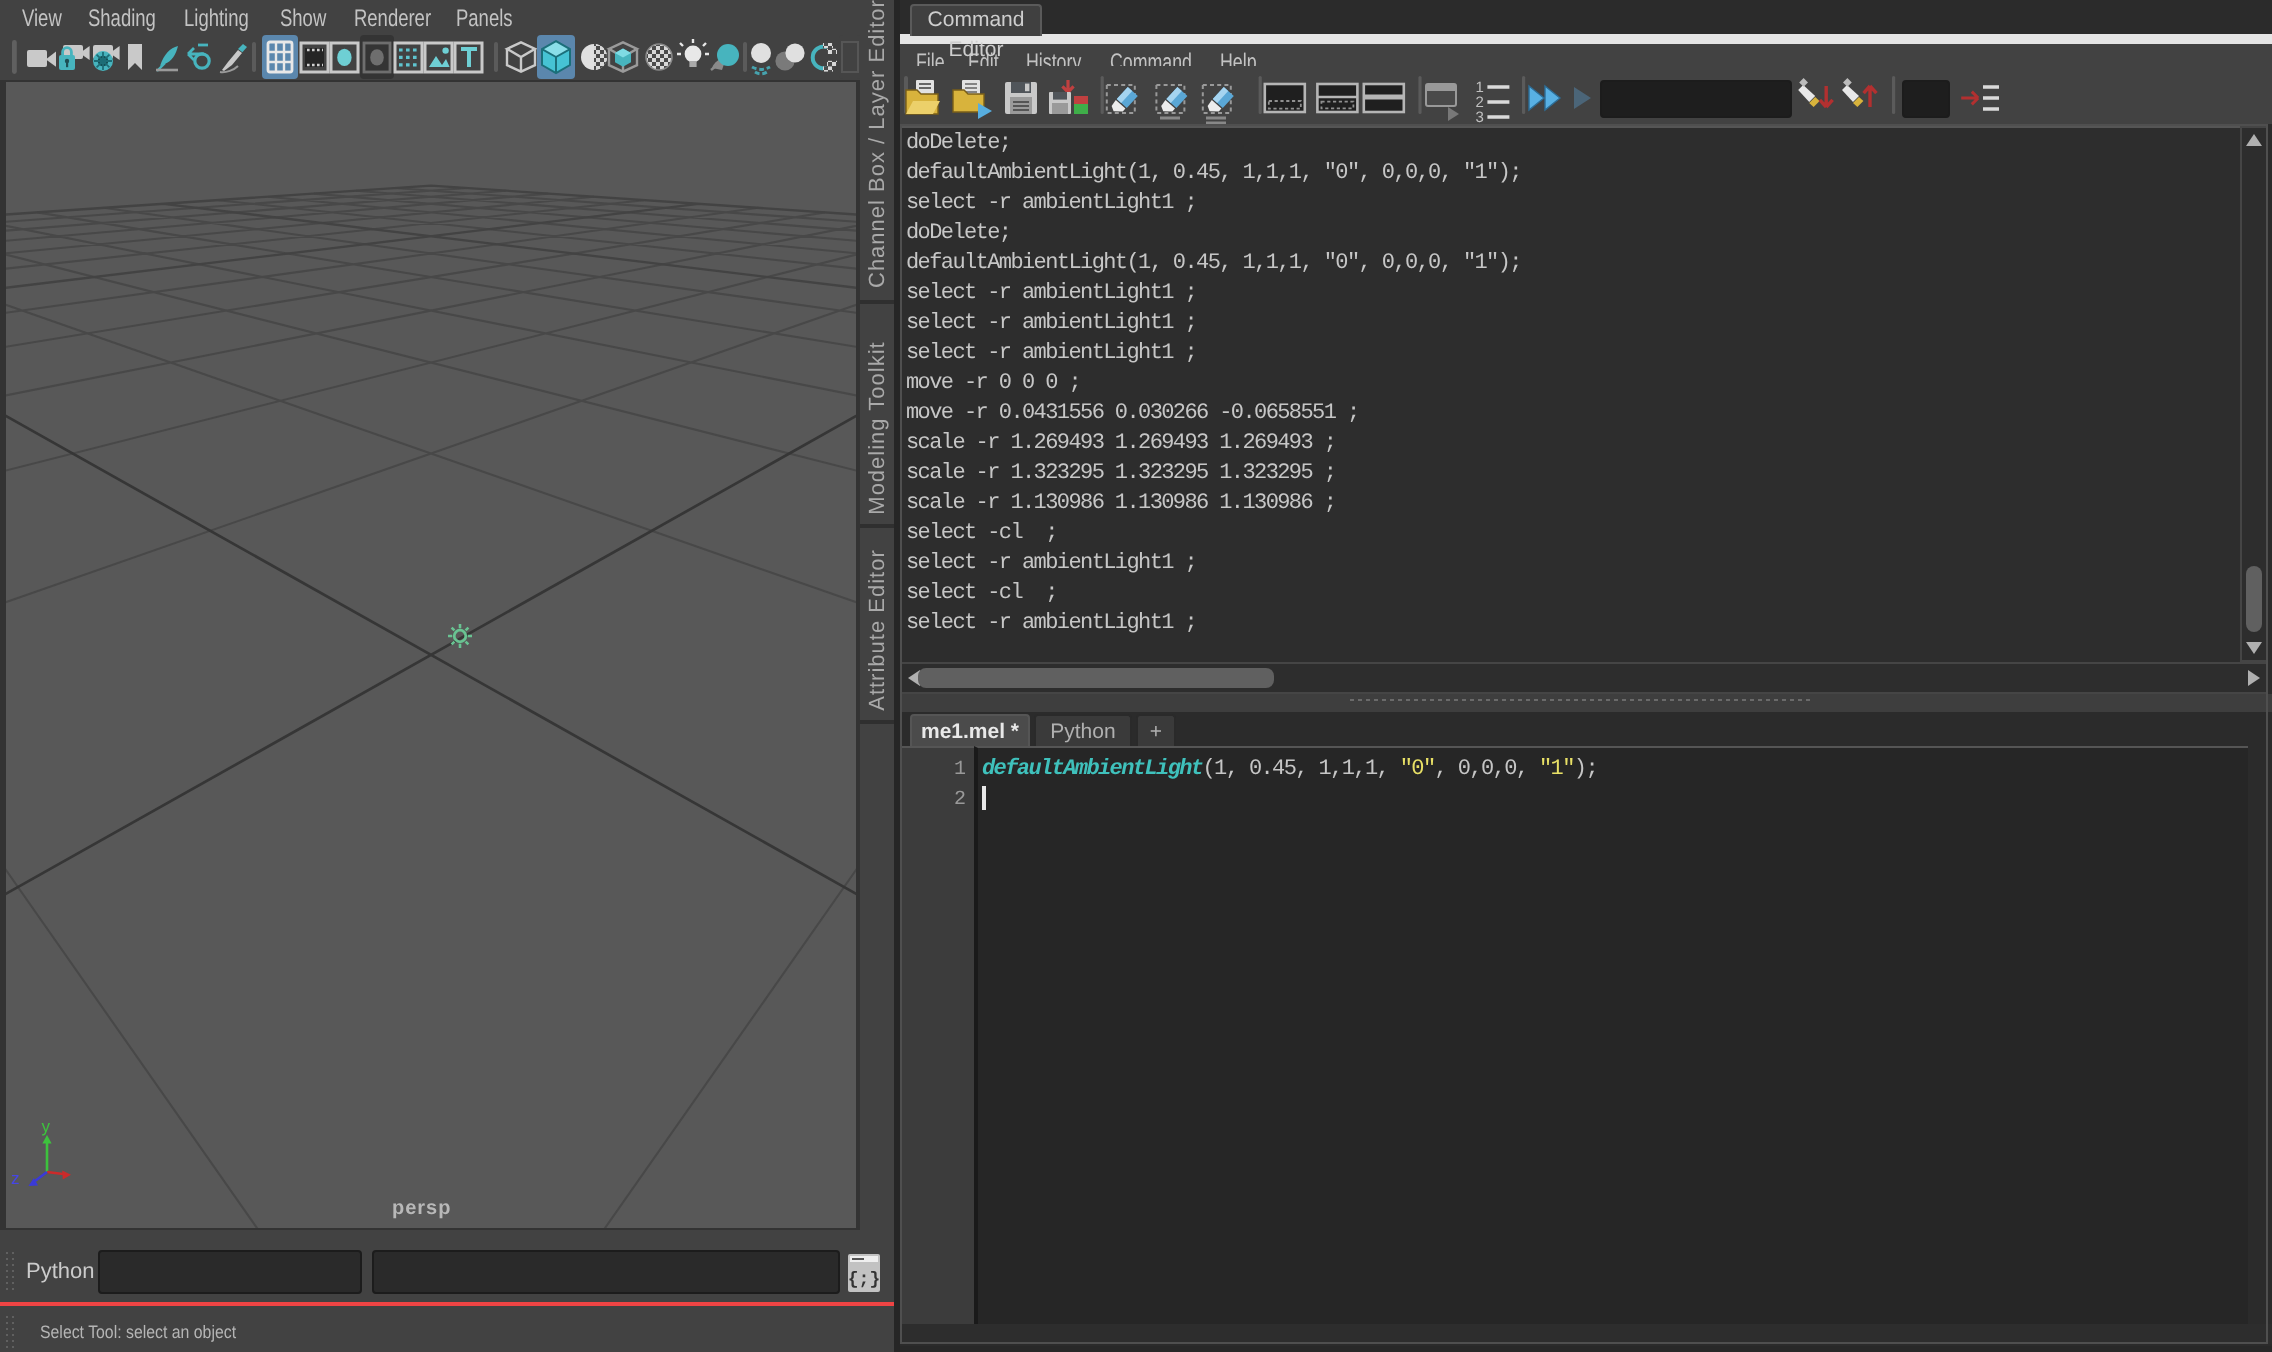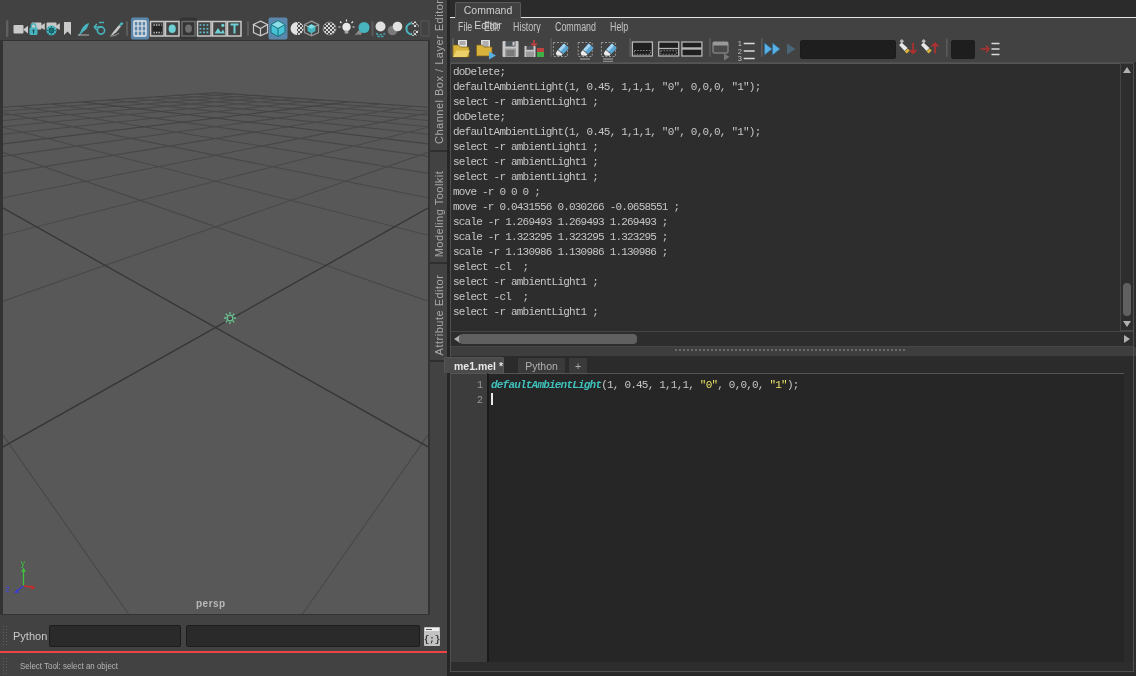--- a/index.html
+++ b/index.html
@@ -45,6 +45,14 @@
 </style></head>
 <body>
 <div id="leftpanel">
+  <div id="vpmenu">
+    <span style="left:10.5px">View</span>
+      <span style="left:44px">Shading</span>
+    <span style="left:92px">Lighting</span>
+      <span style="left:140px">Show</span>
+    <span style="left:177px">Renderer</span>
+      <span style="left:228px">Panels</span>
+  </div>
   <svg width="432" height="23" viewBox="0 0 432 23" style="position:absolute;left:0;top:17px">
       <defs>
         <pattern id="chk" width="4" height="4" patternUnits="userSpaceOnUse">

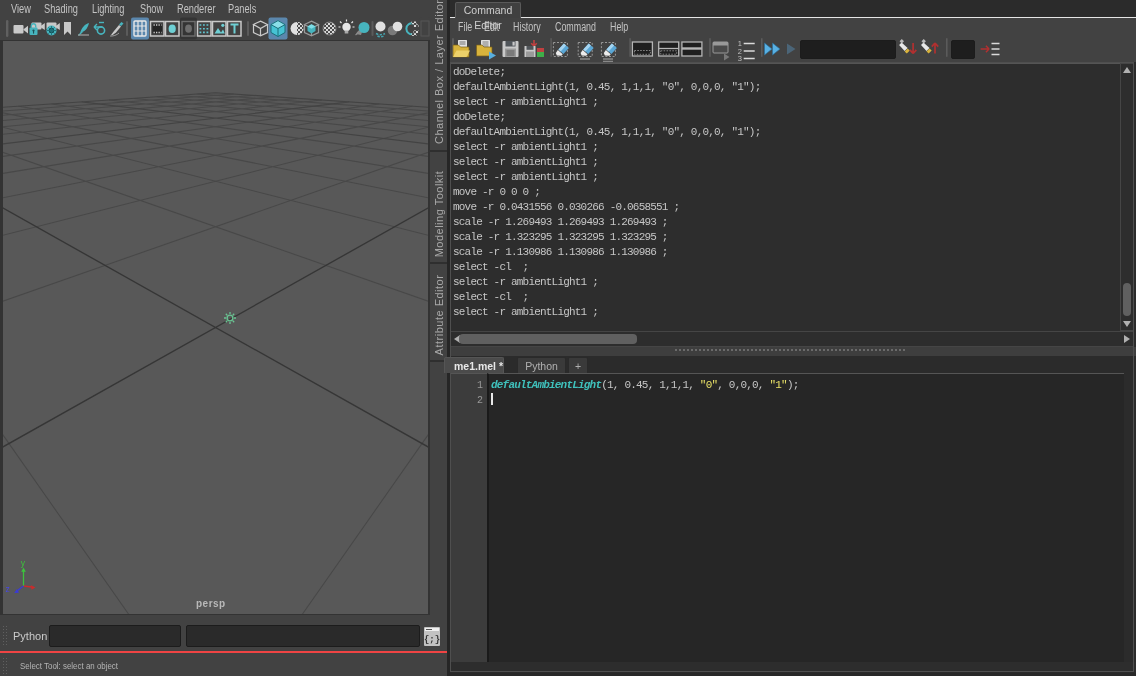--- a/index.html
+++ b/index.html
@@ -21,7 +21,7 @@
 #setab { position:absolute; left:455px; top:2px; width:66px; height:16px; z-index:5; background:#404040;
   border:1px solid #5a5a5a; border-bottom:none; border-radius:2px 2px 0 0;
   font-size:10.5px; color:#cecece; text-align:center; line-height:15px; }
-#semenubar { position:absolute; left:450px; top:17px; width:686px; height:16px; background:#424242; border-top:1px solid #e5e5e5; }
+#semenubar { position:absolute; left:450px; top:17px; width:686px; height:16px; background:#424242; border-top:5px solid #e5e5e5; }
 #semenubar span { position:absolute; top:2px; font-size:12px; color:#c3c3c3; transform:scaleX(0.74); transform-origin:0 0; }
 #setoolbar { position:absolute; left:450px; top:33px; width:686px; height:29px; background:#424242; }
 #seout { position:absolute; left:451px; top:63px; width:669px; height:268px; background:#2d2d2d; border-top:1px solid #555;

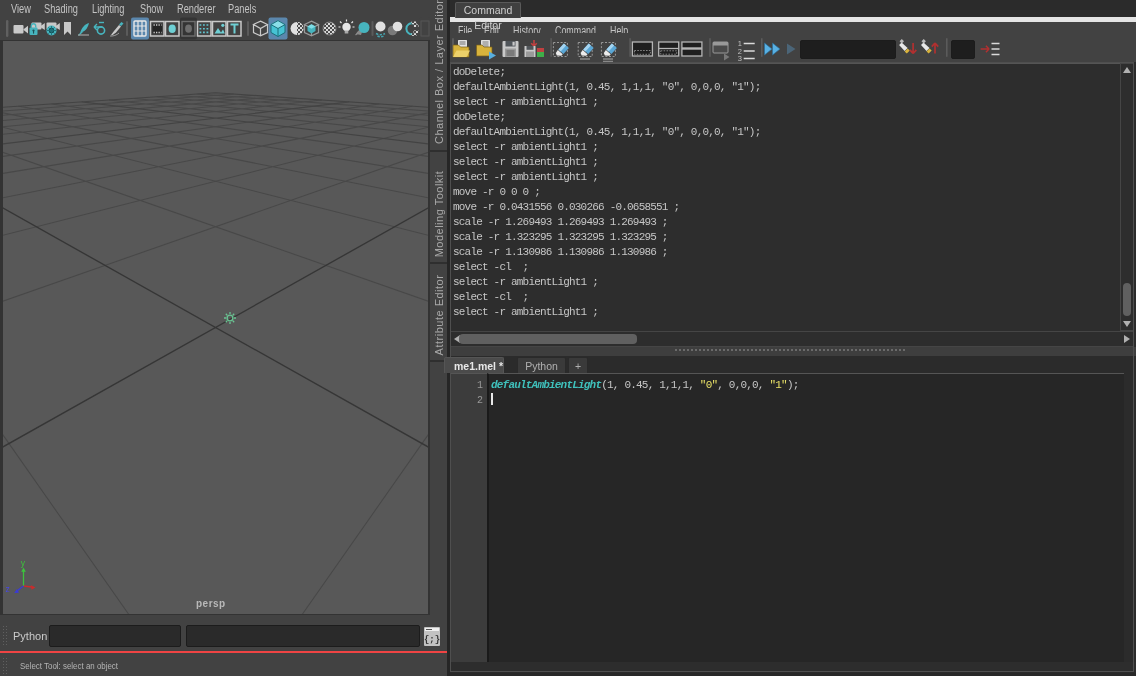--- a/index.html
+++ b/index.html
@@ -273,7 +273,7 @@
 </div>
 <div id="splitter"></div>
 <div id="splitdots"></div>
-<div class="edtab" style="left:444px;width:60px;background:#4b4b4b;color:#e8e8e8;font-weight:bold;border-color:#555;text-align:right;">me1.mel *</div>
+<div class="edtab" style="left:455px;width:60px;background:#4b4b4b;color:#e8e8e8;font-weight:bold;border-color:#555;">me1.mel *</div>
 <div class="edtab" style="left:517px;width:49px;">Python</div>
 <div class="edtab" style="left:568px;width:20px;">+</div>
 <div id="gutter" class="">1<br>2</div>

